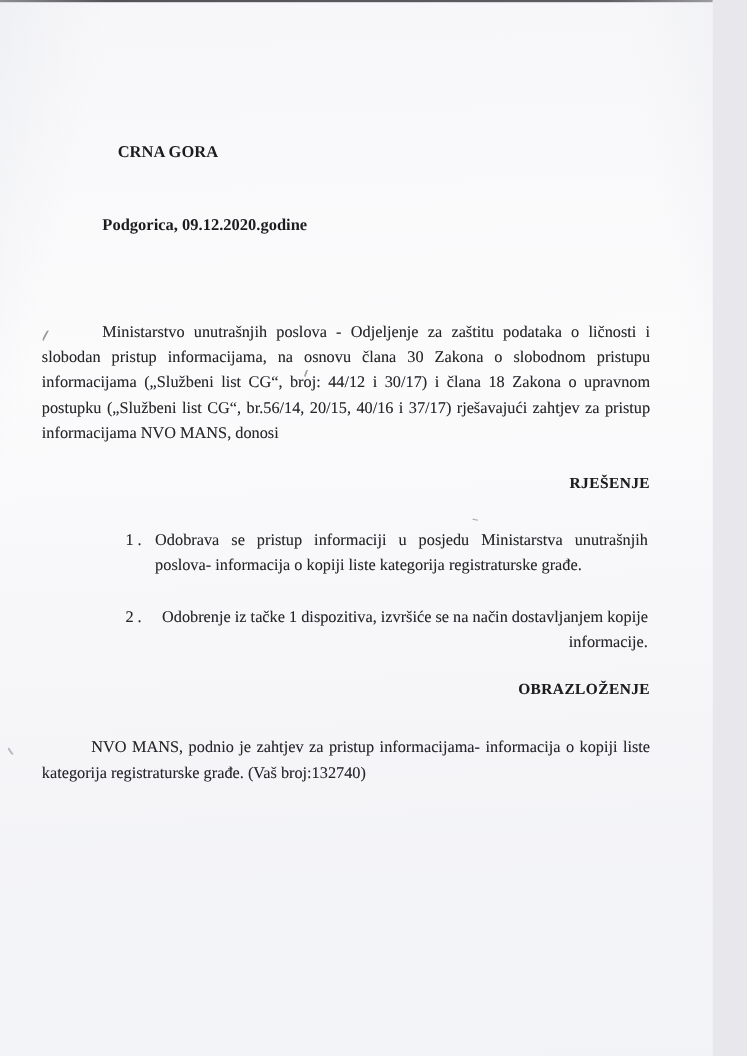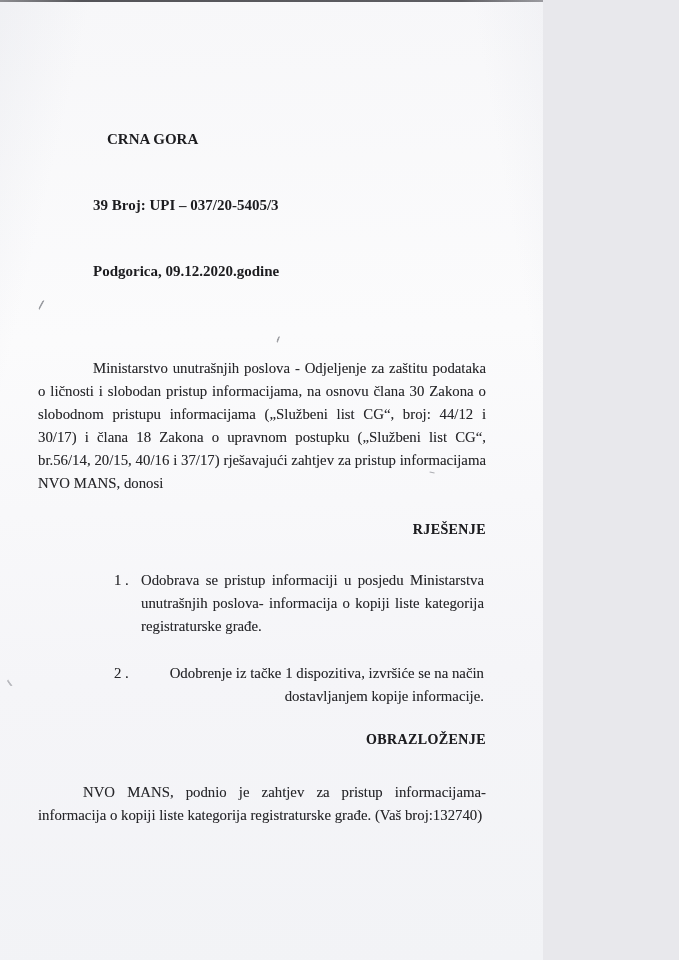--- a/index.html
+++ b/index.html
@@ -8,7 +8,7 @@
 
   .page {
     position:relative;
-    width:543px; height:960px;
+    width:648px; height:960px;
     overflow:hidden;
     color:#242427;
     background:

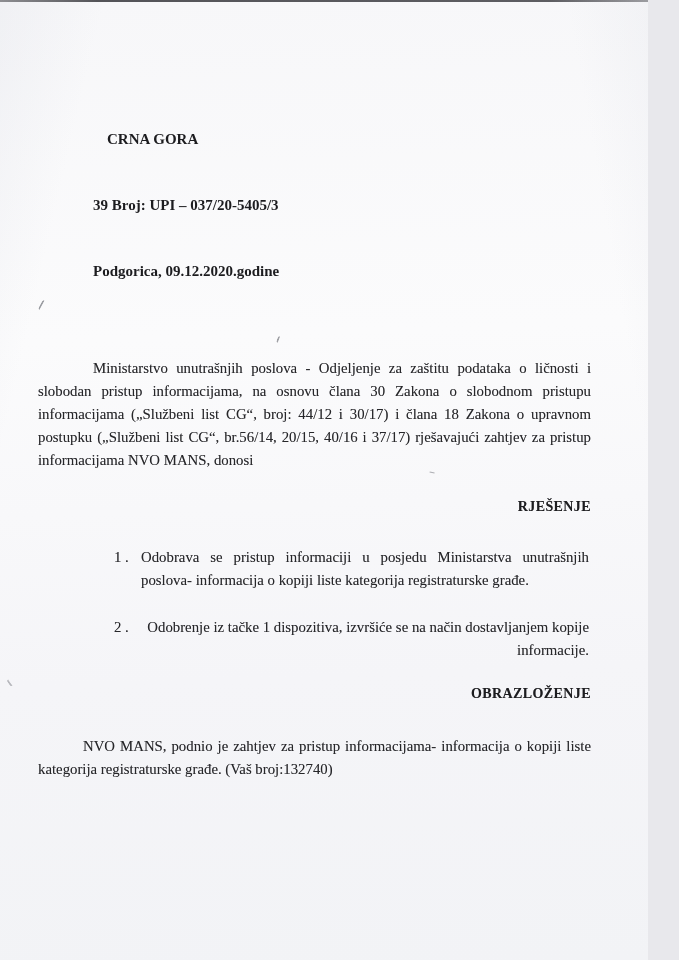--- a/index.html
+++ b/index.html
@@ -86,7 +86,6 @@
 
   <header class="letterhead">
     <div class="country">CRNA GORA</div>
-    <div>39 Broj: UPI – 037/20-5405/3</div>
     <div>Podgorica, 09.12.2020.godine</div>
   </header>
 

